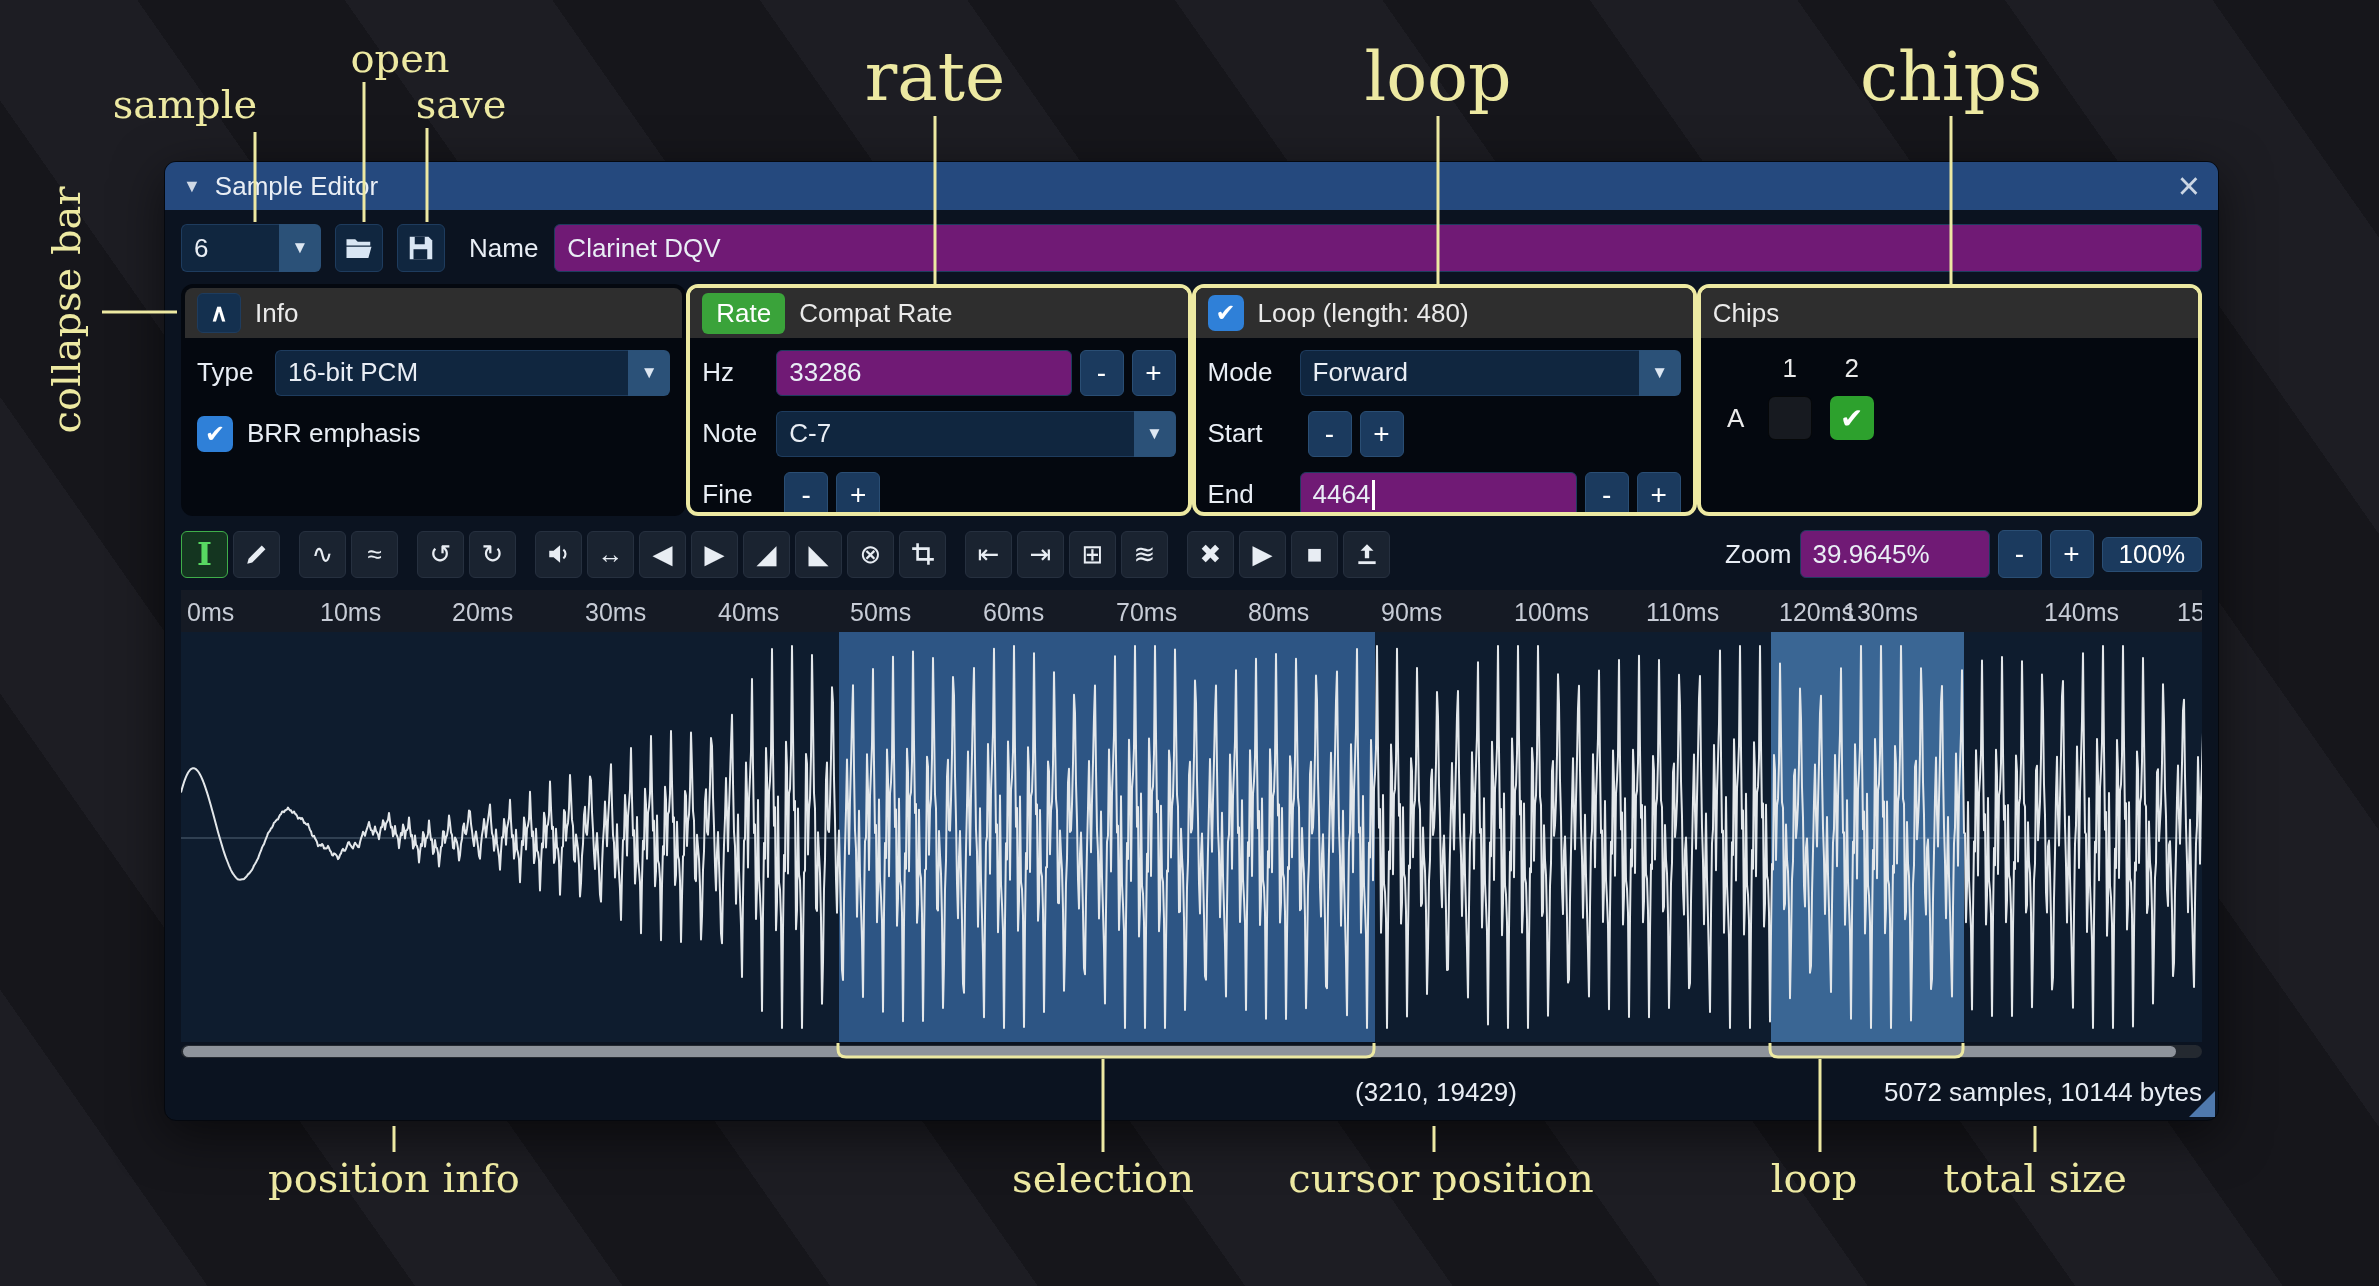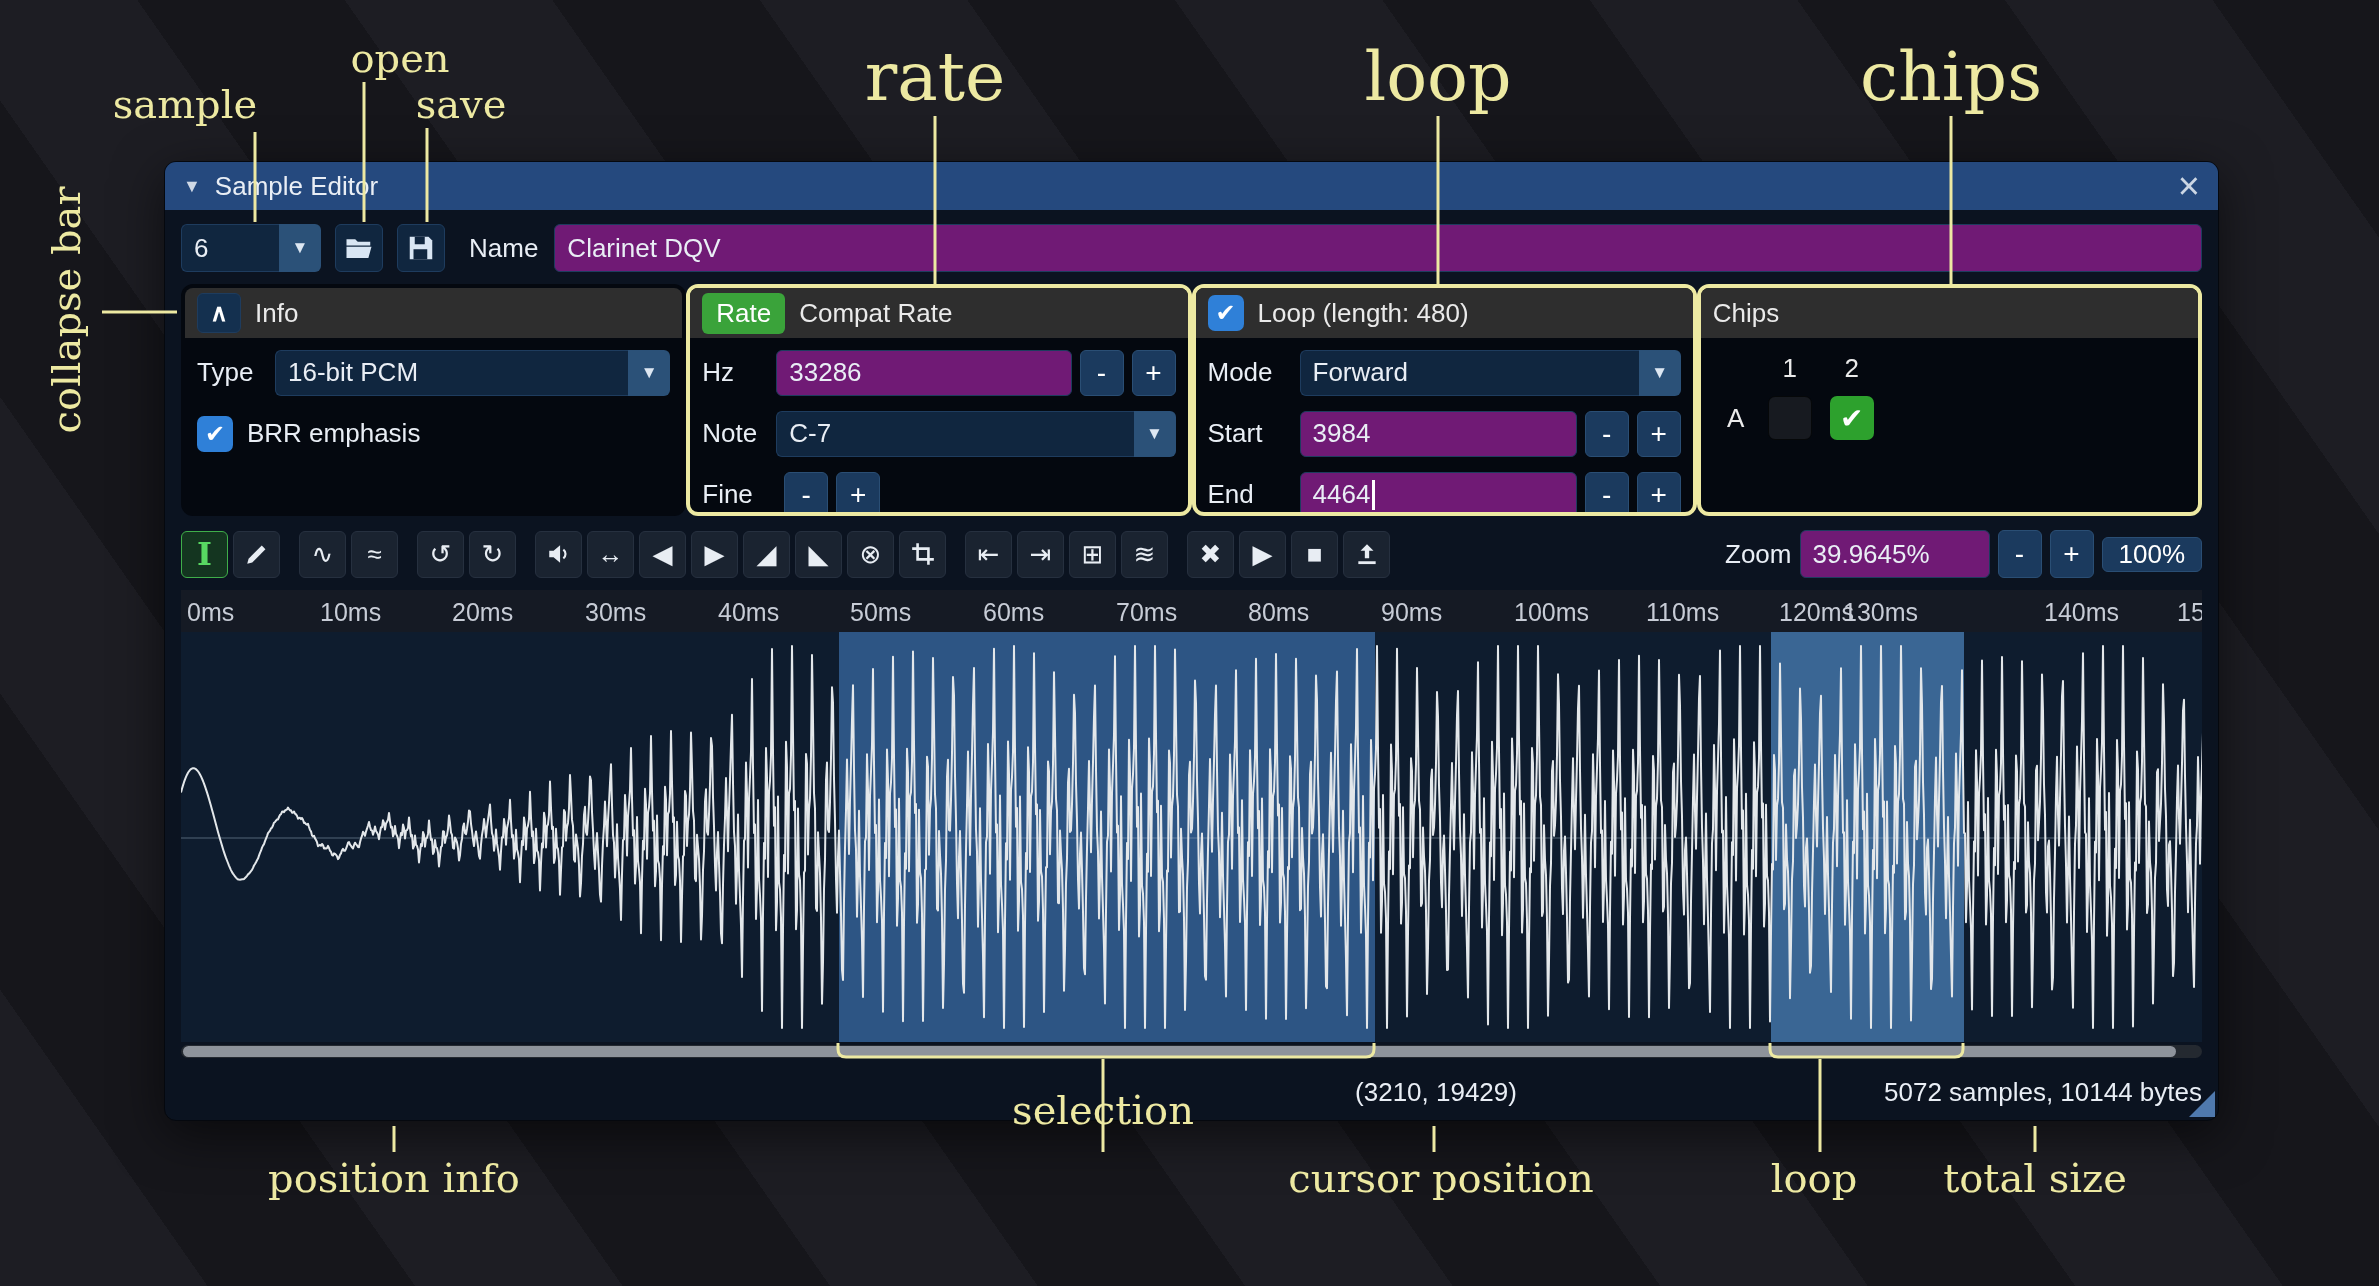--- a/index.html
+++ b/index.html
@@ -256,9 +256,6 @@
             </div>
             <div class="field-row">
               <span class="flabel w92">Start</span>
-              <div class="input">
-                <span>3984</span>
-              </div>
               <div class="mp-btn">-</div>
               <div class="mp-btn">+</div>
             </div>

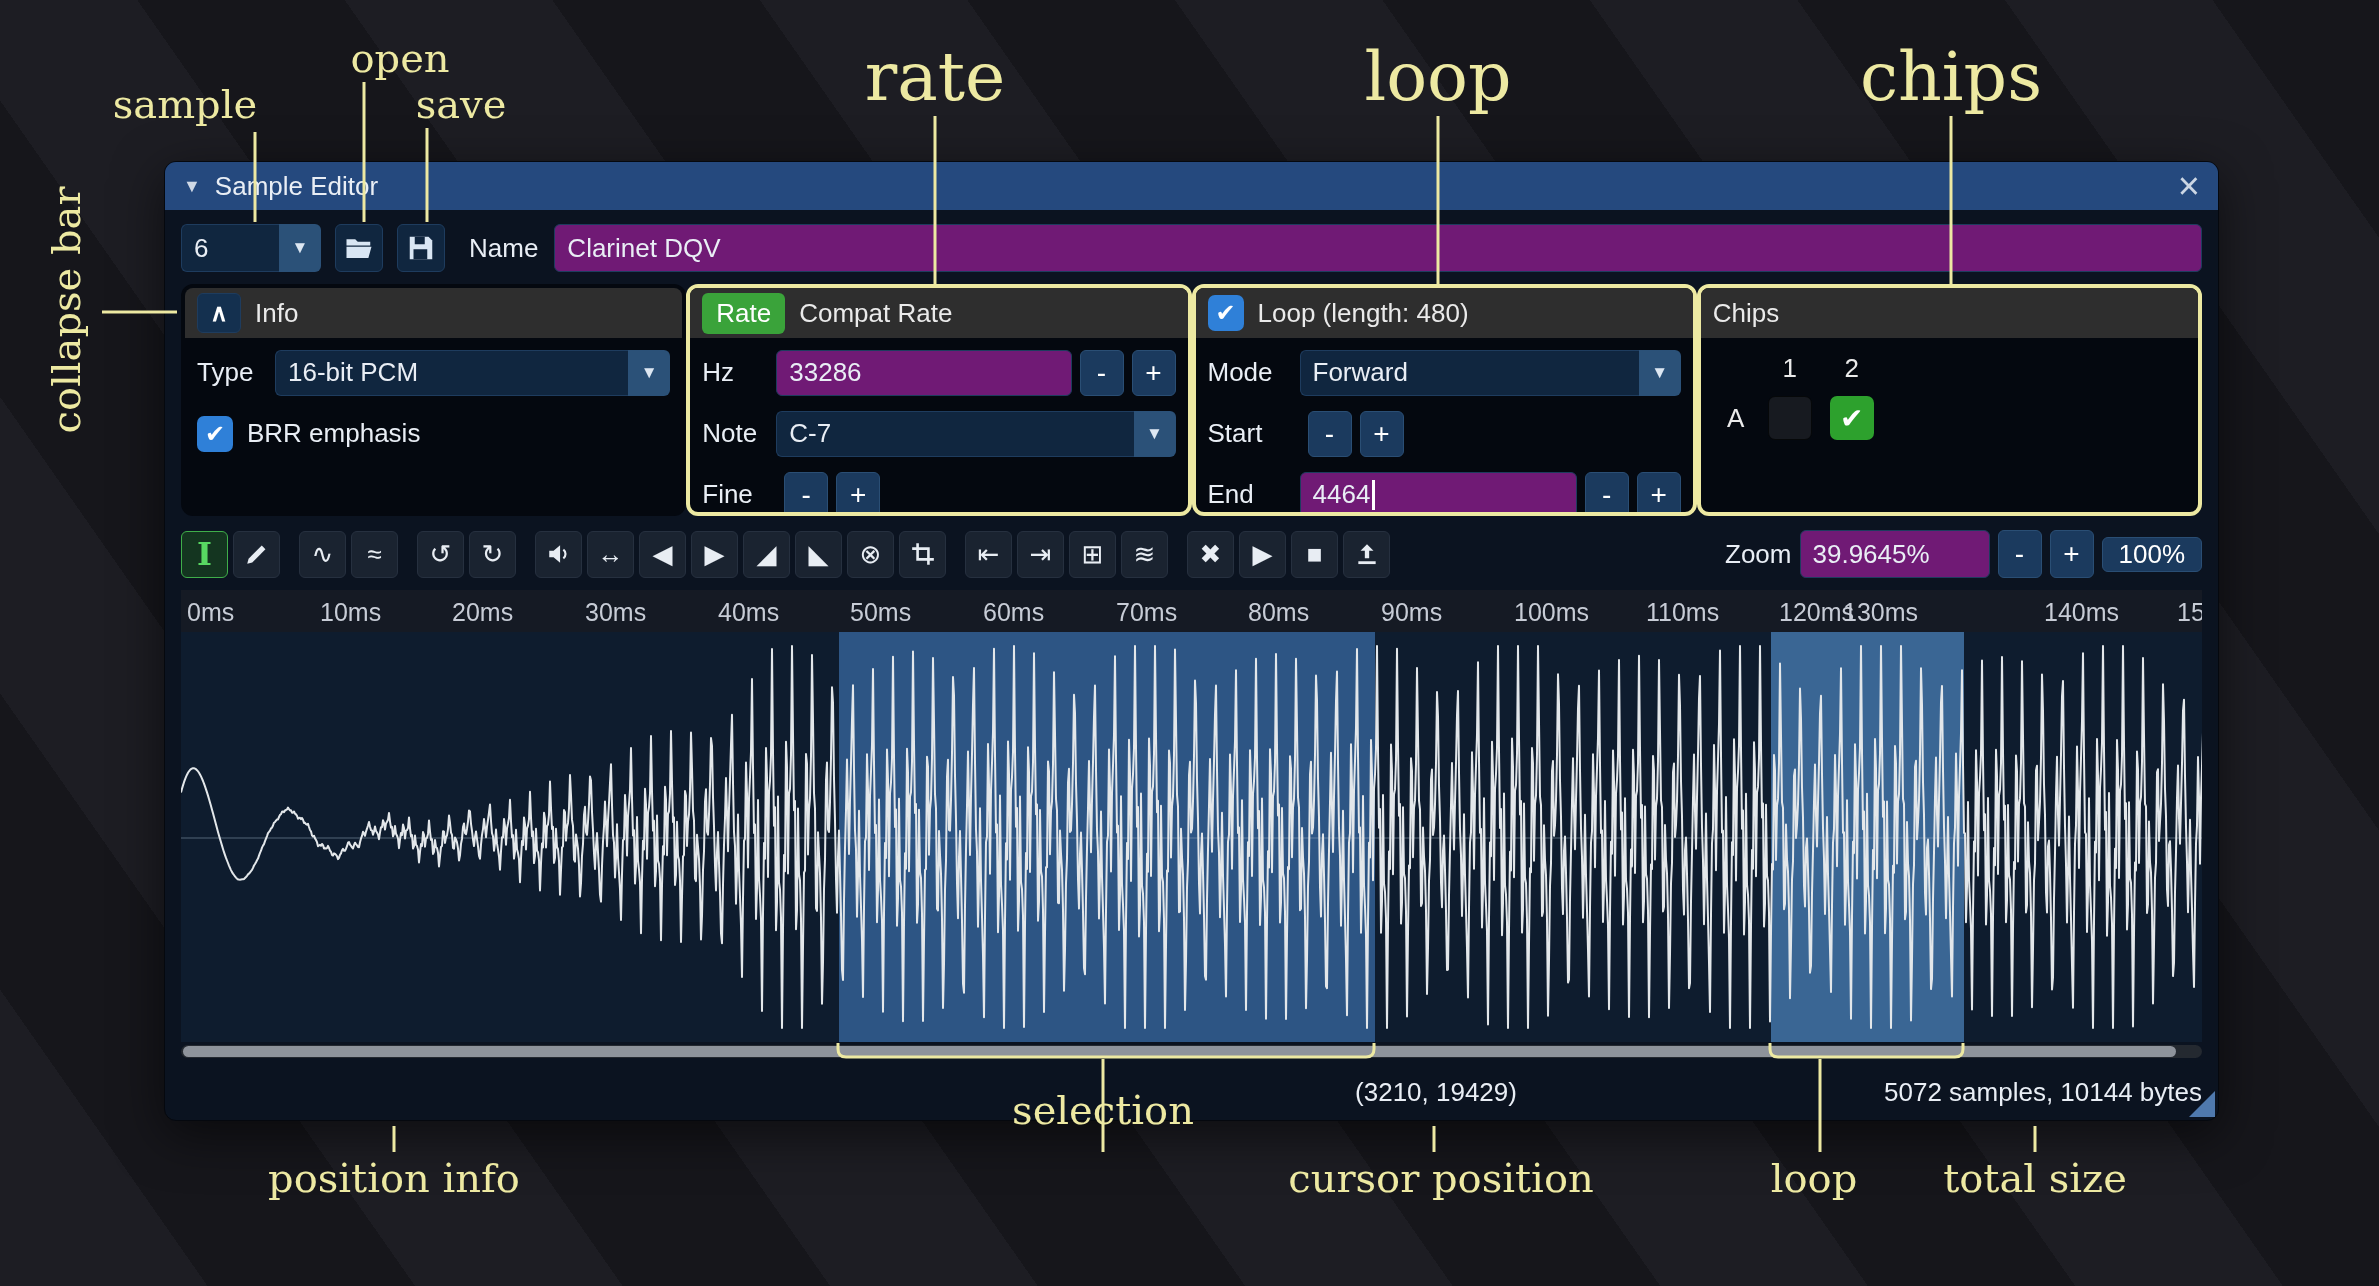--- a/index.html
+++ b/index.html
@@ -146,7 +146,7 @@
   <div class="anno big" style="left:1951px; top:76px;">chips</div>
   <div class="anno small vert" style="left:66px; top:310px;">collapse bar</div>
   <div class="anno small" style="left:394px; top:1178px;">position info</div>
-  <div class="anno small" style="left:1103px; top:1110px;">selection</div>
+  <div class="anno small" style="left:1103px; top:1178px;">selection</div>
   <div class="anno small" style="left:1441px; top:1178px;">cursor position</div>
   <div class="anno small" style="left:1814px; top:1178px;">loop</div>
   <div class="anno small" style="left:2035px; top:1178px;">total size</div>

